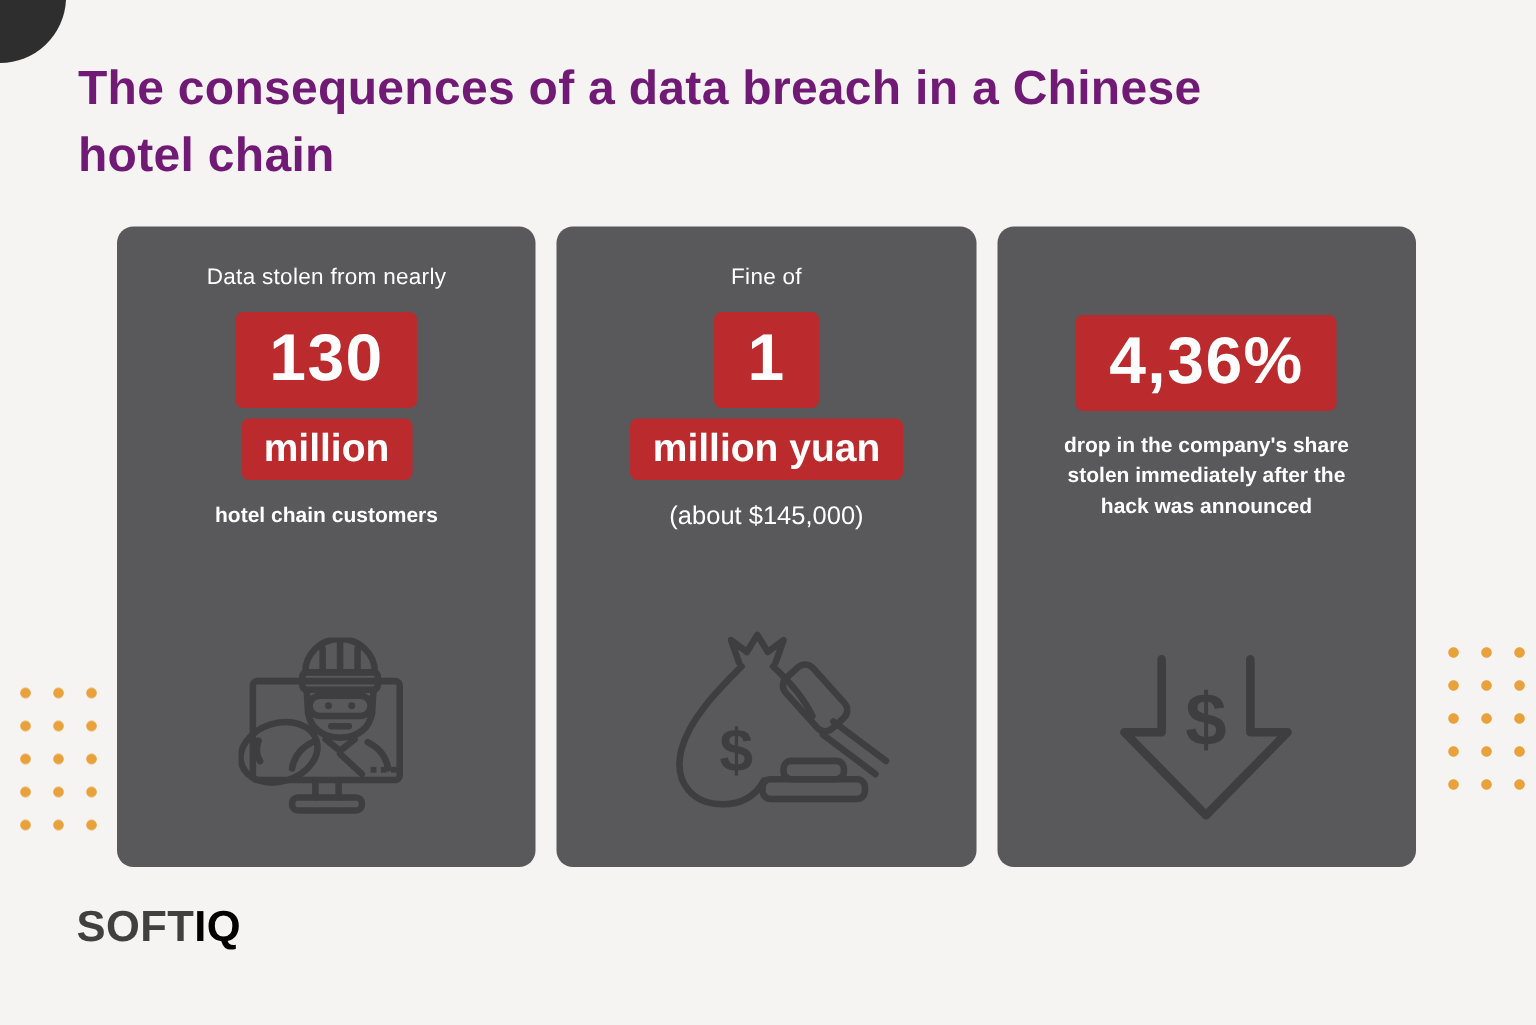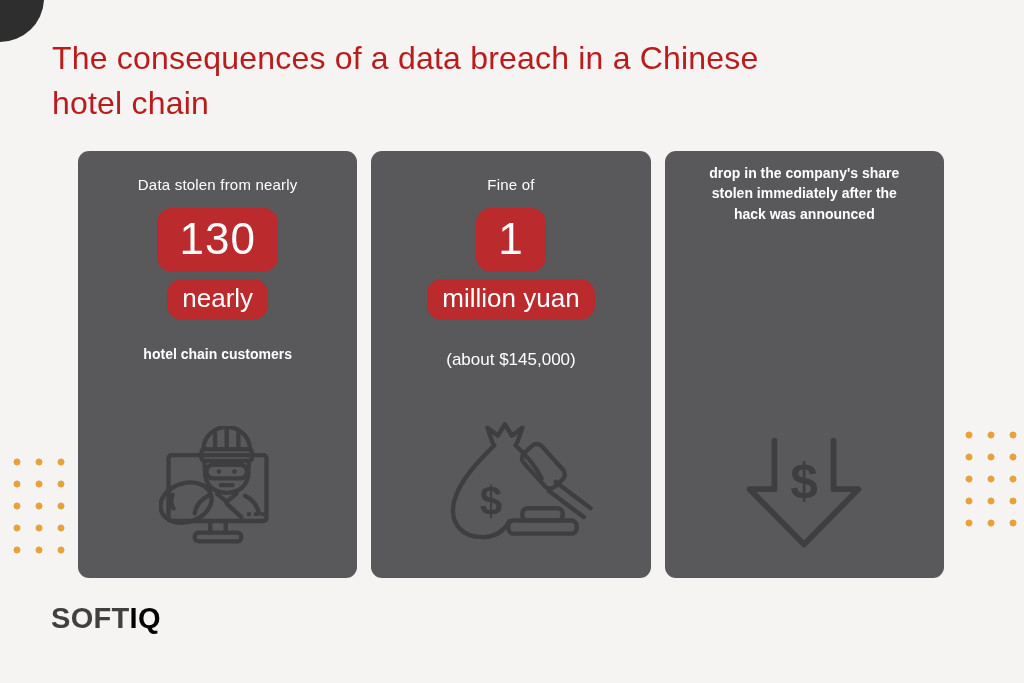--- a/index.html
+++ b/index.html
@@ -15,7 +15,7 @@
   }
   .page-title {
     position:absolute; left:52px; top:36px; width:840px;
-    font-size:32px; font-weight:400; color:#b91c1c;
+    font-size:32px; font-weight:700; color:#701a75;
     line-height:1.42; letter-spacing:0.2px;
   }
   .cards {

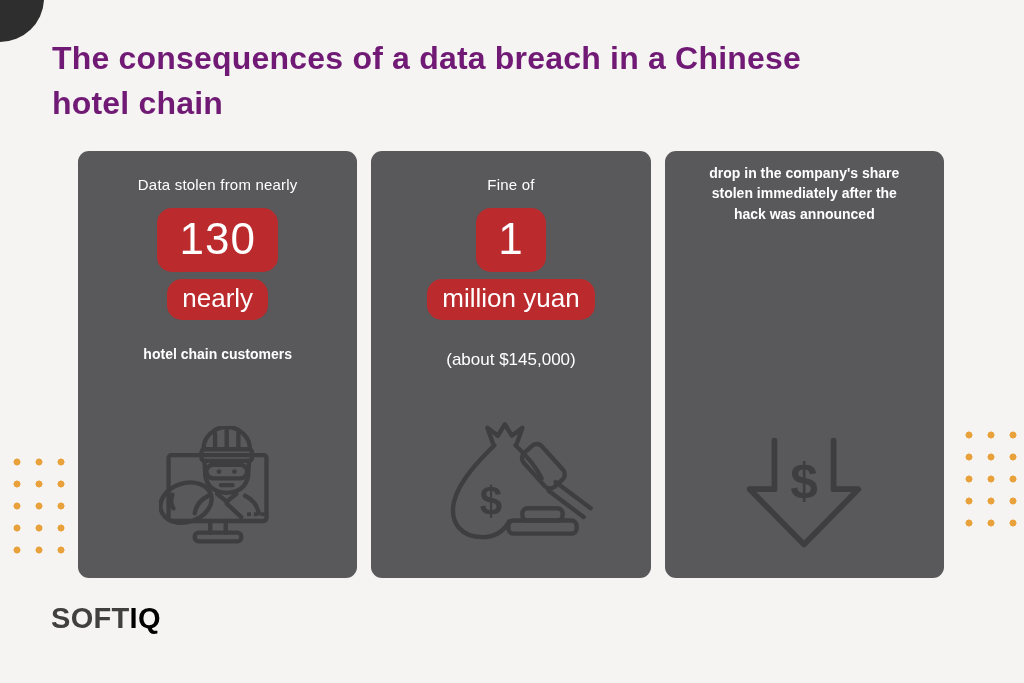--- a/index.html
+++ b/index.html
@@ -30,8 +30,8 @@
   }
   .intro { margin-top:25px; font-size:15px; font-weight:500; letter-spacing:0.2px; }
   .badge {
-    background:#bb2a2d; color:#ffffff; border-radius:15px;
-    font-weight:400; text-align:center; white-space:nowrap;
+    background:#bb2a2d; color:#ffffff; border-radius:5px;
+    font-weight:700; text-align:center; white-space:nowrap;
   }
   .badge-big  { font-size:44px; line-height:1; padding:9px 22px 11px; margin-top:15px; letter-spacing:1px; }
   .badge-small{ font-size:26px; line-height:1; padding:6px 15px 9px; margin-top:7px; }

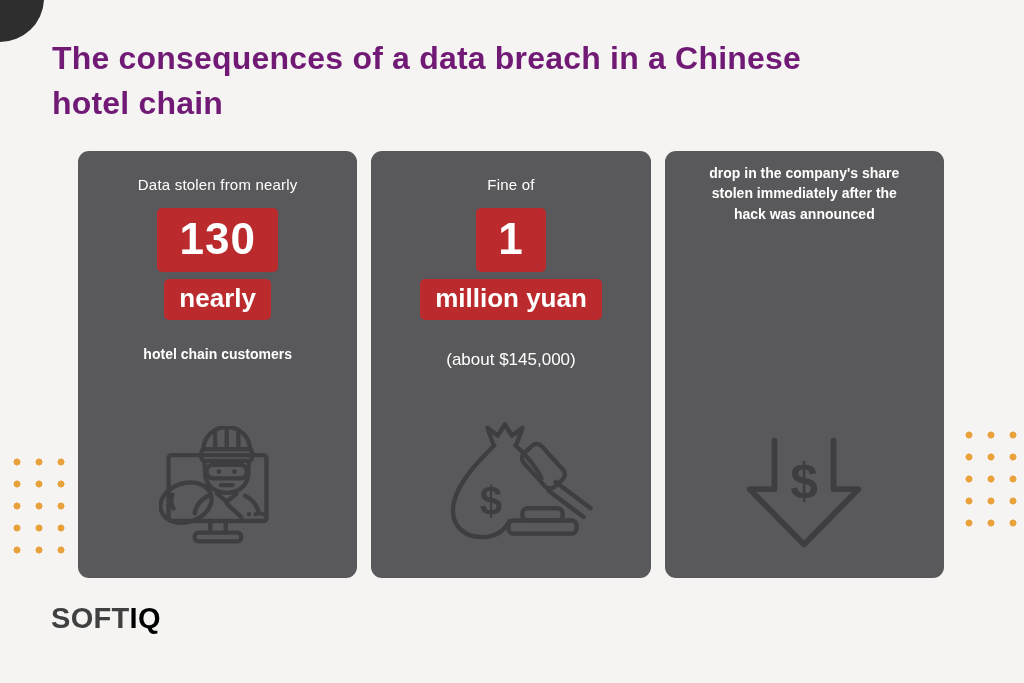--- a/index.html
+++ b/index.html
@@ -147,6 +147,7 @@
   </div>
 
   <div class="card card3">
+    <div class="badge badge-big">4,36%</div>
     <div class="caption caption-w3">drop in the company's share stolen immediately after the hack was announced</div>
     <div class="icon-wrap">
       <svg width="124" height="118" viewBox="0 0 130 122">

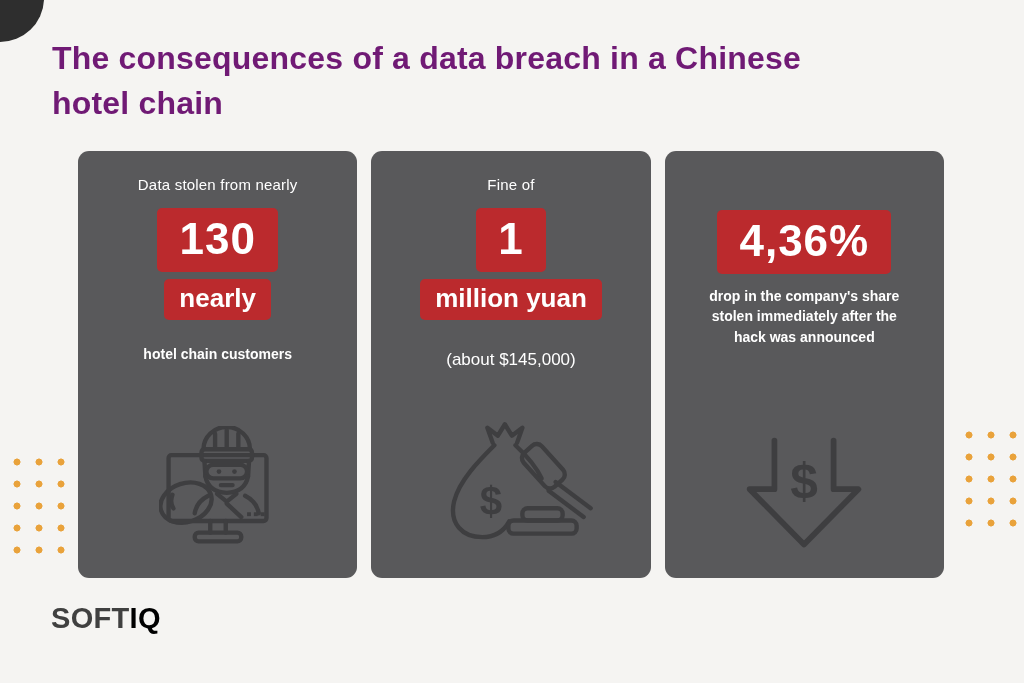--- a/index.html
+++ b/index.html
@@ -77,7 +77,7 @@
   <div class="card">
     <div class="intro">Data stolen from nearly</div>
     <div class="badge badge-big">130</div>
-    <div class="badge badge-small">nearly</div>
+    <div class="badge badge-small">million</div>
     <div class="caption">hotel chain customers</div>
     <div class="icon-wrap">
       <svg width="118" height="126" viewBox="0 0 120 130">

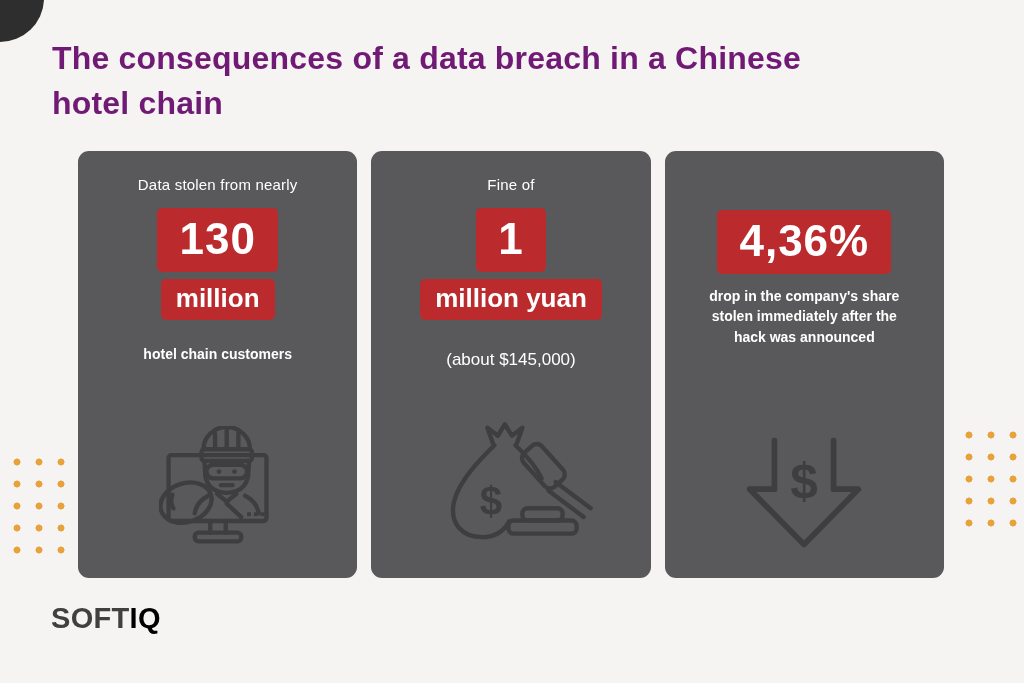--- a/index.html
+++ b/index.html
@@ -38,7 +38,7 @@
   .card3 .badge-big { margin-top:59px; }
   .note { margin-top:30px; font-size:17px; font-weight:400; }
   .caption {
-    margin-top:24px; font-size:14px; font-weight:700;
+    margin-top:13px; font-size:14px; font-weight:700;
     text-align:center; line-height:1.45;
   }
   .caption-w2 { width:190px; margin-top:9px; }

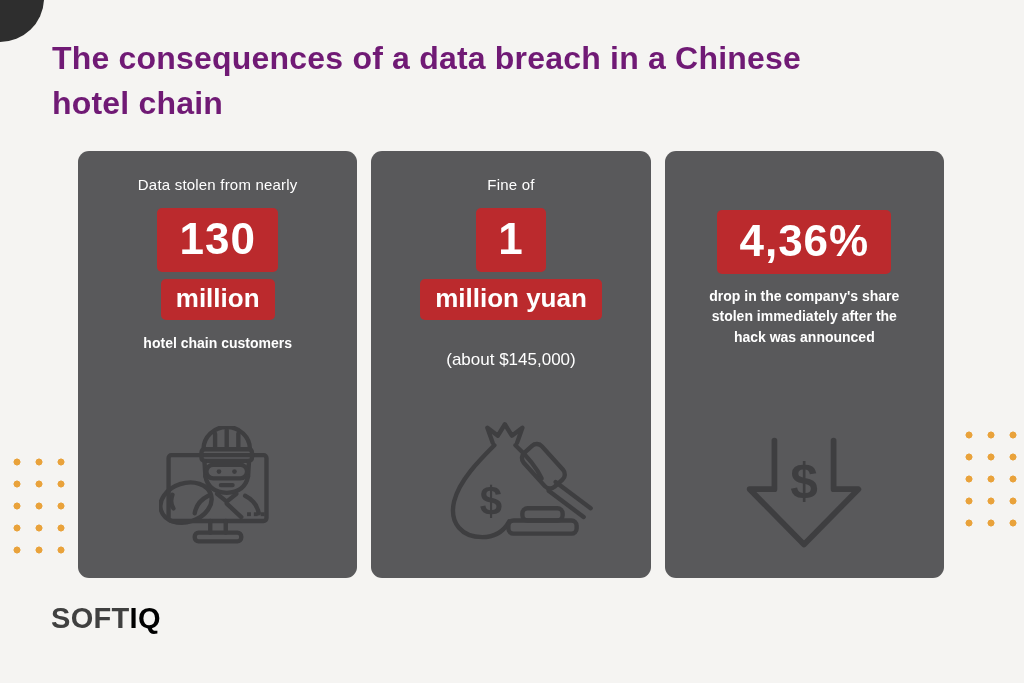--- a/index.html
+++ b/index.html
@@ -36,7 +36,7 @@
   .badge-big  { font-size:44px; line-height:1; padding:9px 22px 11px; margin-top:15px; letter-spacing:1px; }
   .badge-small{ font-size:26px; line-height:1; padding:6px 15px 9px; margin-top:7px; }
   .card3 .badge-big { margin-top:59px; }
-  .note { margin-top:30px; font-size:17px; font-weight:400; }
+  .note { margin-top:14px; font-size:17px; font-weight:400; }
   .caption {
     margin-top:13px; font-size:14px; font-weight:700;
     text-align:center; line-height:1.45;

